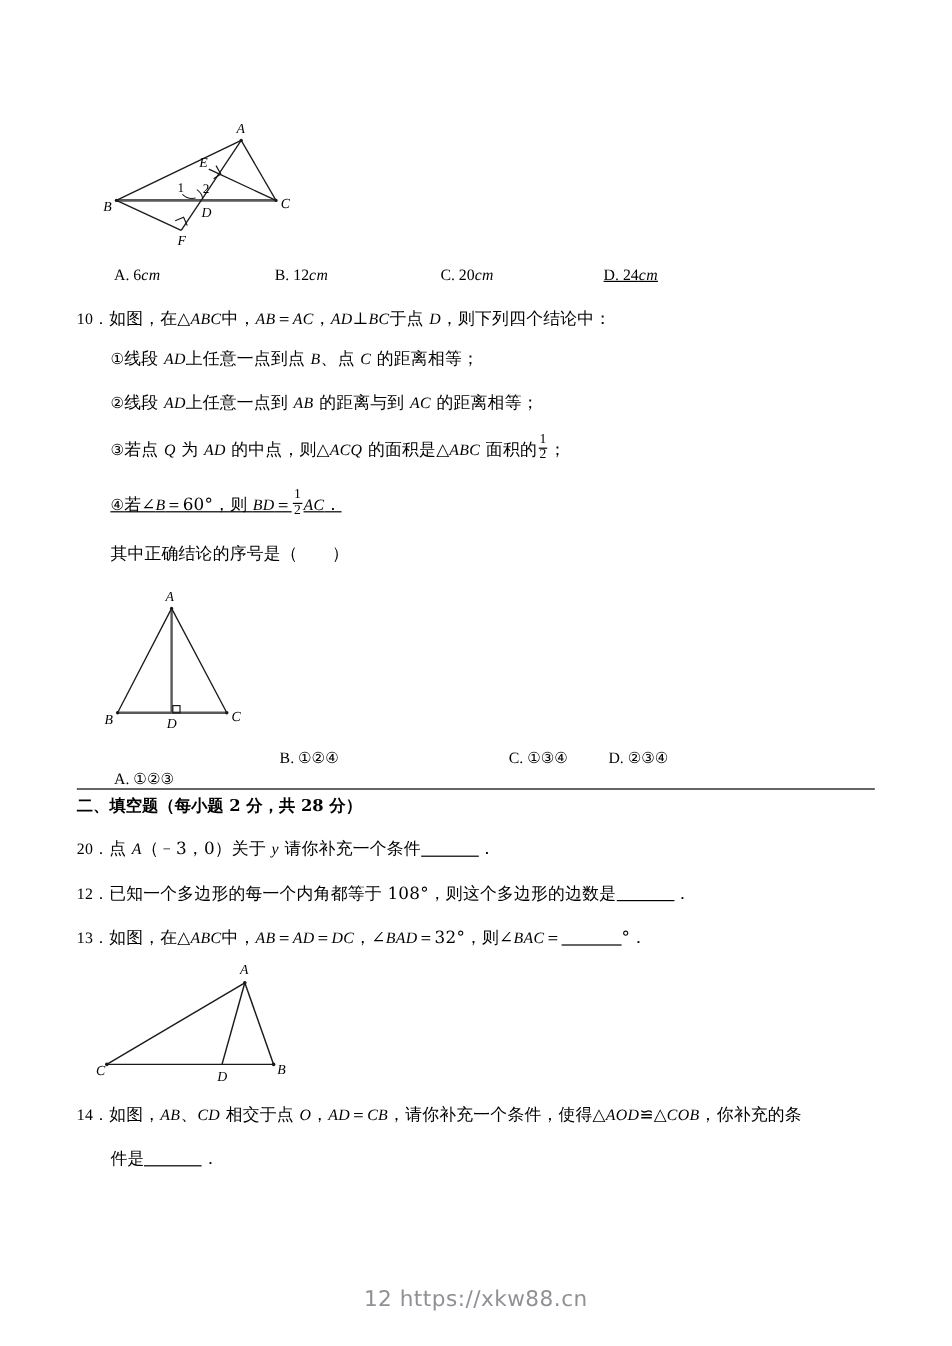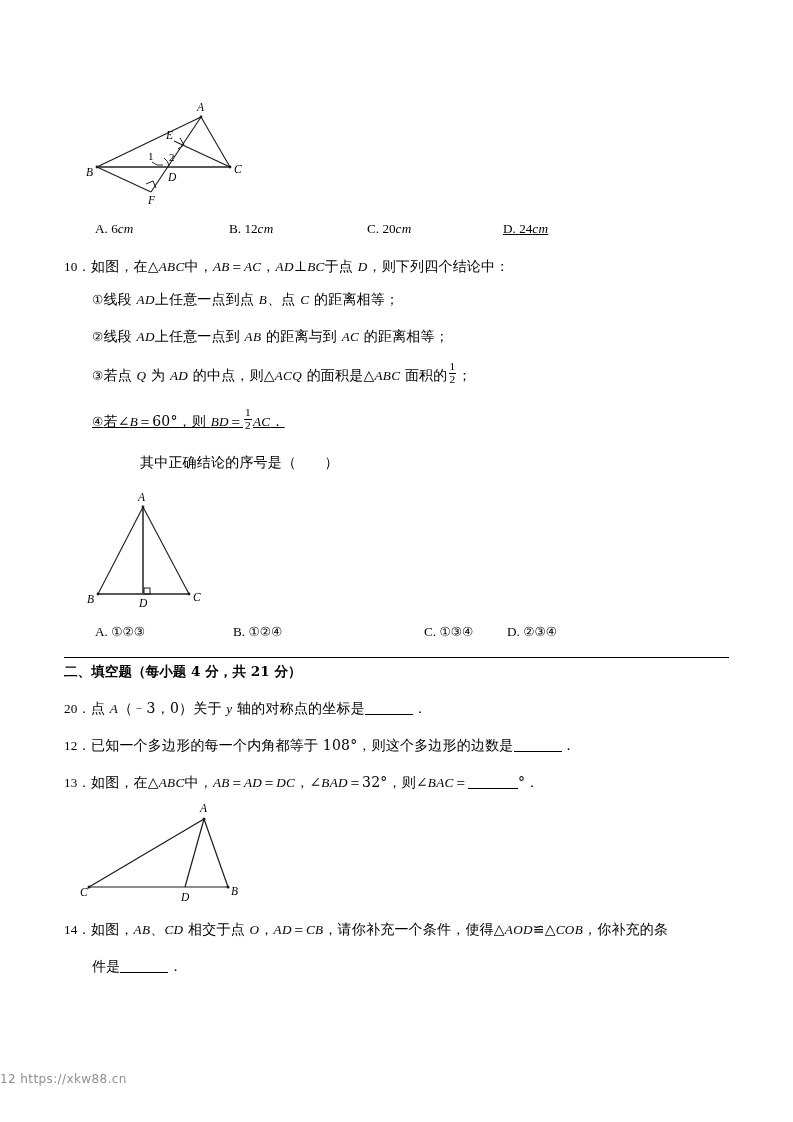--- a/index.html
+++ b/index.html
@@ -184,7 +184,7 @@
     <span class="circnum">④</span><span class="cn">若∠</span><span class="mi">B</span><span class="cn">＝60°，则 </span><span class="mi">BD</span><span class="cn">＝</span><span class="frac"><span class="num">1</span><span class="den">2</span></span><span class="mi">AC</span><span class="cn">．</span>
   </div>
 
-  <div class="line" style="left:92px; top:452px;margin-left:48px;">
+  <div class="line" style="left:92px; top:452px;">
     <span class="cn">其中正确结论的序号是（　　）</span>
   </div>
 

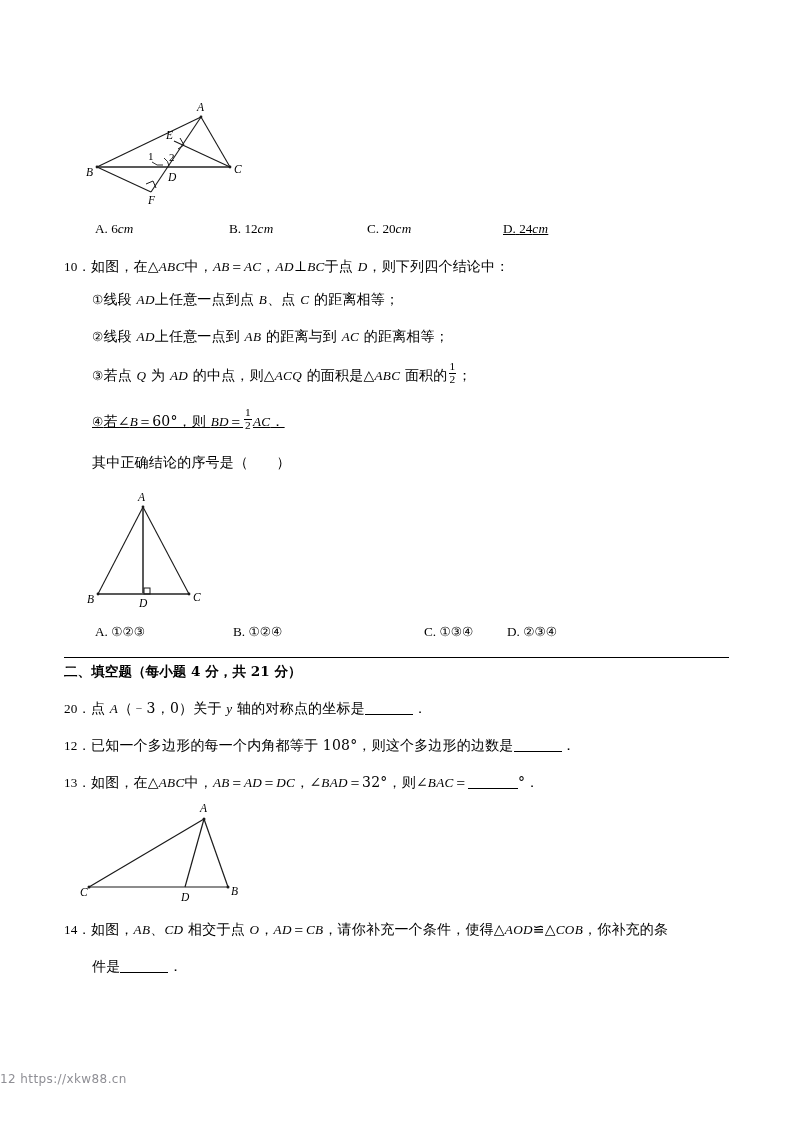--- a/index.html
+++ b/index.html
@@ -213,7 +213,7 @@
   </div>
 
   <div class="choices" style="left:95px; top:624px;">
-    <span class="ch" style="position:absolute; left:0px;">
+    <span class="ch" style="position:absolute; left:0px;margin-top:17px;">
       <span class="mn">A.</span>
       <span class="circnum">①②③</span>
     </span>

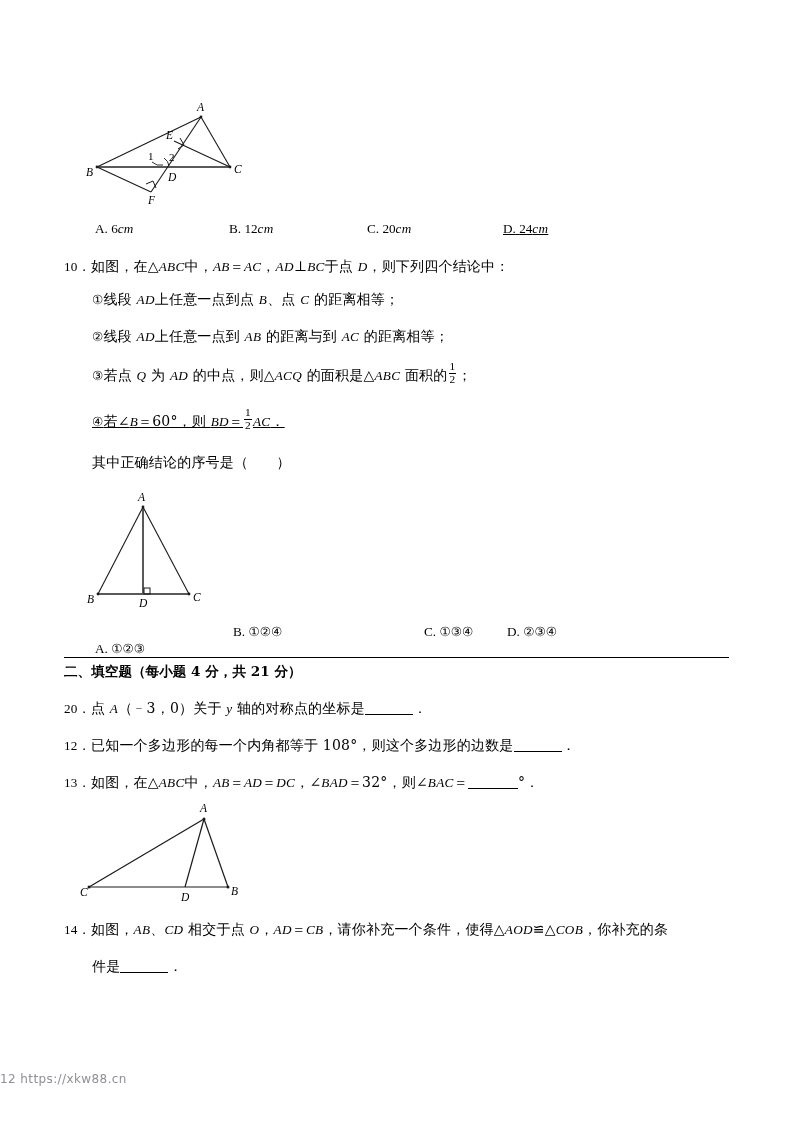--- a/index.html
+++ b/index.html
@@ -233,7 +233,7 @@
 
   <div class="rule" style="left:64px; top:657px; width:665px;"></div>
   <div class="sect-head" style="left:64px; top:663px;">
-    <span>二、填空题（每小题 4 分，共 21 分）</span>
+    <span>二、填空题（每小题 2 分，共 28 分）</span>
   </div>
 
   <div class="line" style="left:64px; top:698px;">

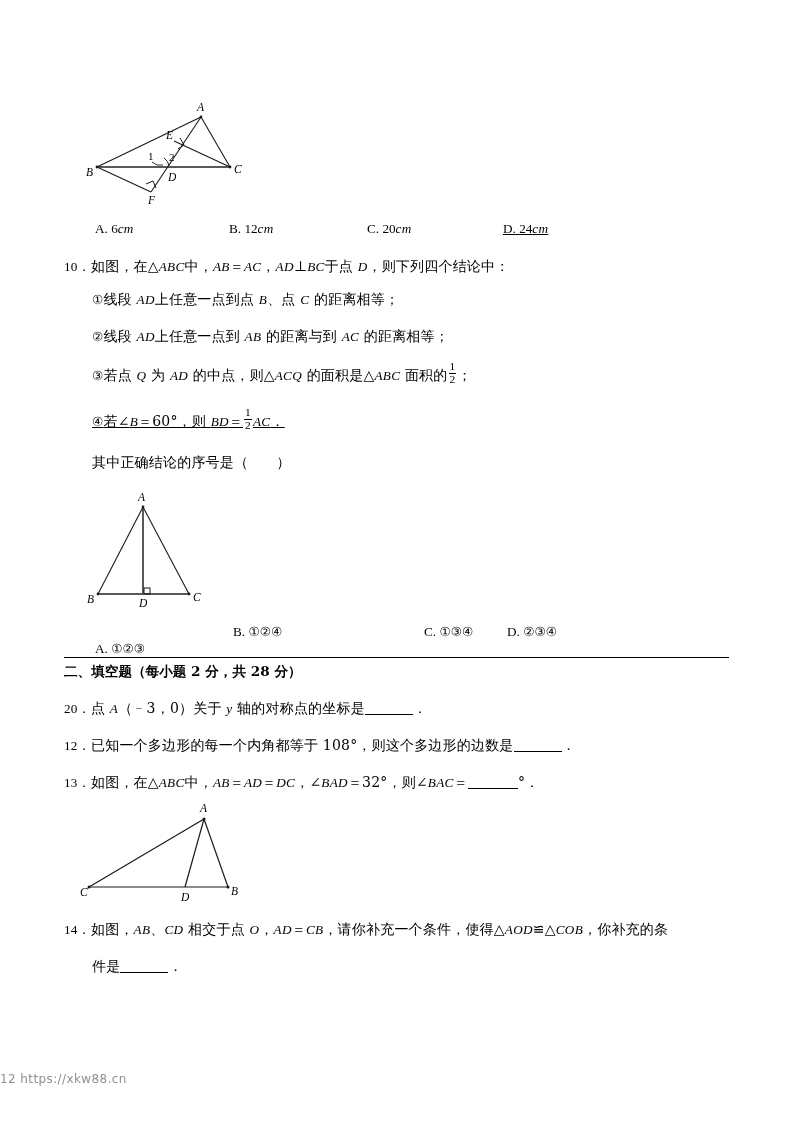--- a/index.html
+++ b/index.html
@@ -237,7 +237,7 @@
   </div>
 
   <div class="line" style="left:64px; top:698px;">
-    <span class="mn">20．</span><span class="cn">点 </span><span class="mi">A</span><span class="cn">（﹣3，0）关于 </span><span class="mi">y</span><span class="cn"> 轴的对称点的坐标是</span><span class="blank" style="width:48px;"></span><span class="cn">．</span>
+    <span class="mn">20．</span><span class="cn">点 </span><span class="mi">A</span><span class="cn">（﹣3，0）关于 </span><span class="mi">y</span><span class="cn"> 请你补充一个条件</span><span class="blank" style="width:48px;"></span><span class="cn">．</span>
   </div>
 
   <div class="line" style="left:64px; top:735px;">

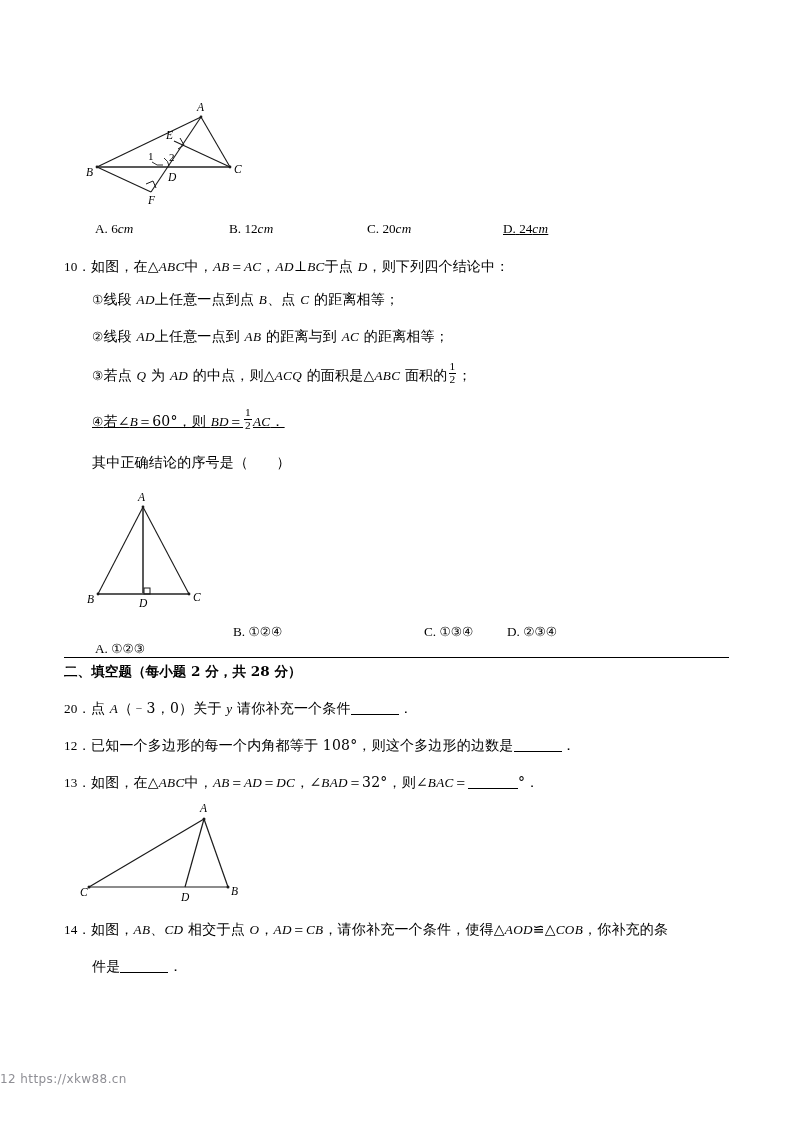--- a/index.html
+++ b/index.html
@@ -96,9 +96,10 @@
   .footer {
     position: absolute;
     width: 100%;
+    text-align: center;
     color: #8f8f95;
     font-family: "DejaVu Sans", "Liberation Sans", sans-serif;
-    font-size: 12px;
+    font-size: 18px;
     letter-spacing: 0.4px;
   }
 </style>

